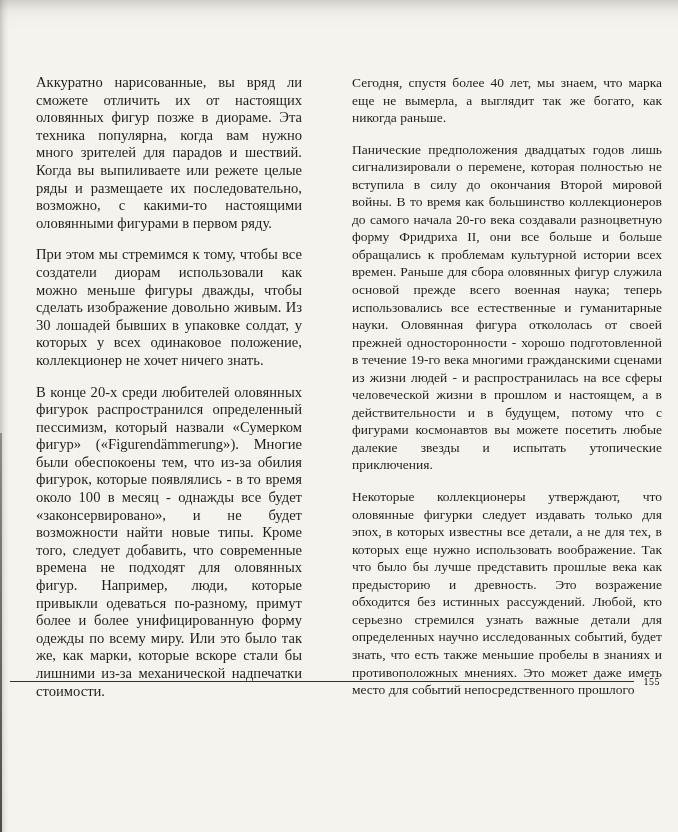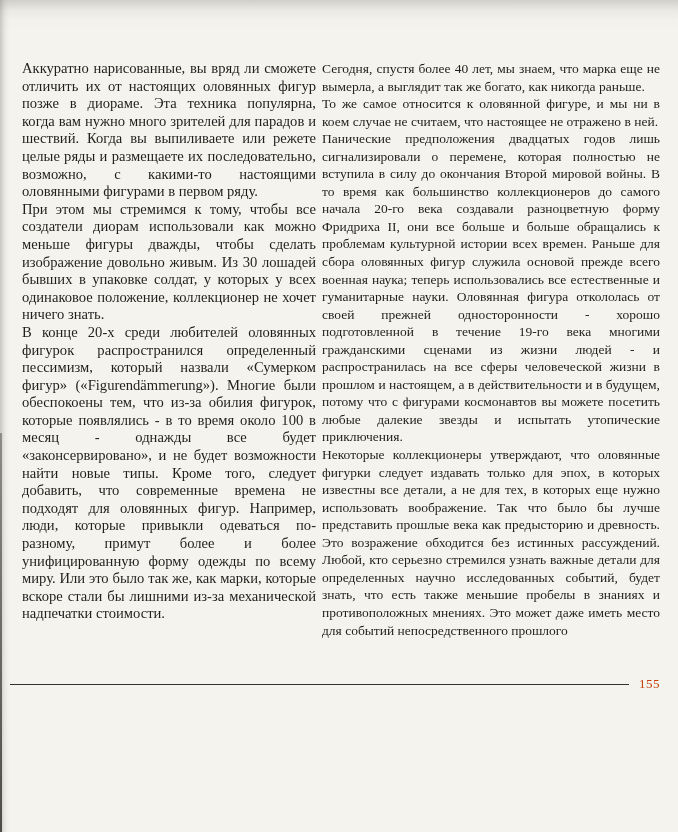--- a/index.html
+++ b/index.html
@@ -66,7 +66,7 @@
     line-height: 17.55px;
   }
   .column p {
-    margin: 0;
+    margin: 14px;
     padding: 0;
   }
   .footer {

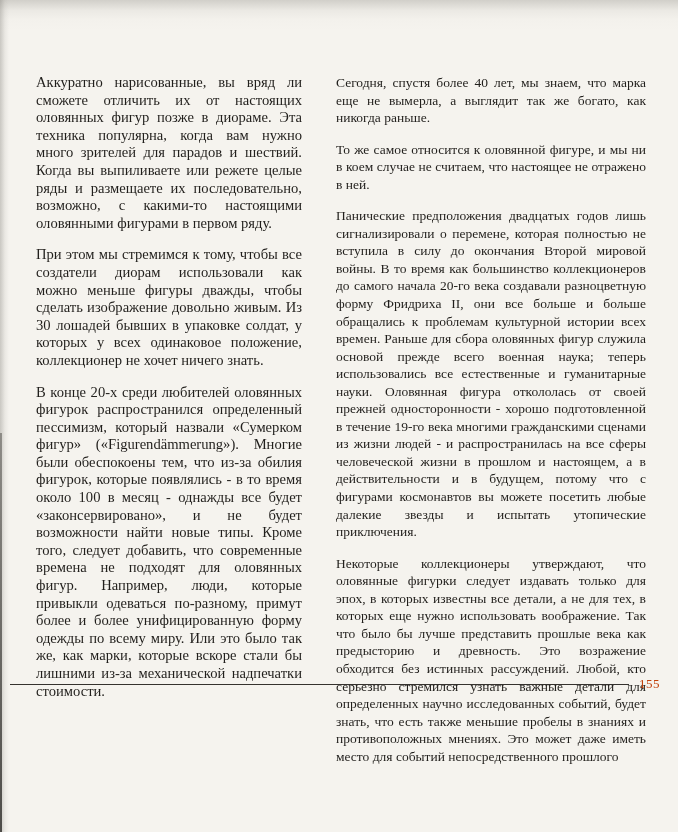--- a/index.html
+++ b/index.html
@@ -60,7 +60,7 @@
     line-height: 17.6px;
   }
   .column-right {
-    left: 322px;
+    left: 338px;
     width: 338px;
     font-size: 13.5px;
     line-height: 17.55px;

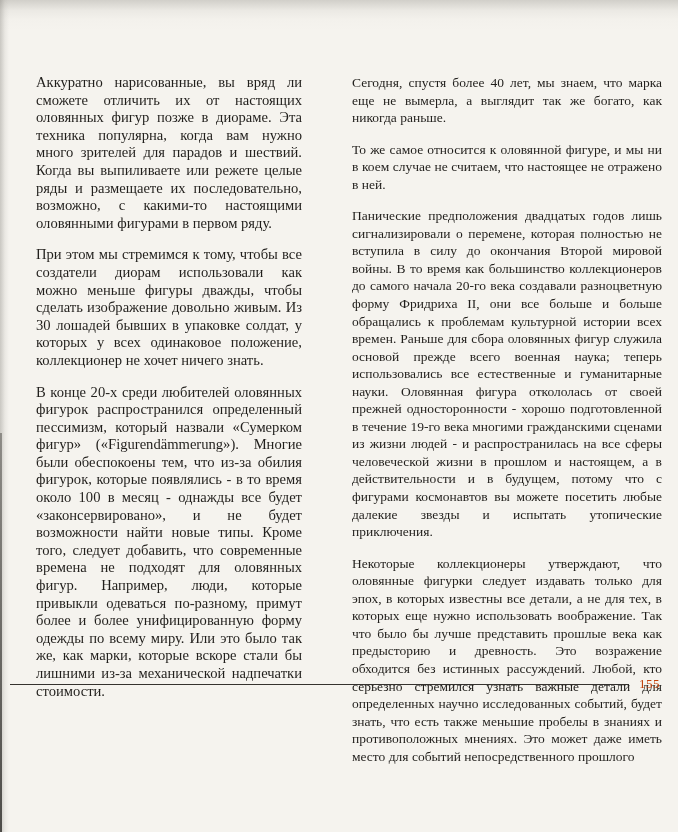--- a/index.html
+++ b/index.html
@@ -103,7 +103,6 @@
 
   <div class="column column-right">
       <p>Сегодня, спустя более 40 лет, мы знаем, что марка еще не вымерла, а выглядит так же богато, как никогда раньше.</p>
-      <p>То же самое относится к оловянной фигуре, и мы ни в коем случае не считаем, что настоящее не отражено в ней.</p>
       <p>Панические предположения двадцатых годов лишь сигнализировали о перемене, которая полностью не вступила в силу до окончания Второй мировой войны. В то время как большинство коллекционеров до самого начала 20-го века создавали разноцветную форму Фридриха II, они все больше и больше обращались к проблемам культурной истории всех времен. Раньше для сбора оловянных фигур служила основой прежде всего военная наука; теперь использовались все естественные и гуманитарные науки. Оловянная фигура откололась от своей прежней односторонности - хорошо подготовленной в течение 19-го века многими гражданскими сценами из жизни людей - и распространилась на все сферы человеческой жизни в прошлом и настоящем, а в действительности и в будущем, потому что с фигурами космонавтов вы можете посетить любые далекие звезды и испытать утопические приключения.</p>
       <p>Некоторые коллекционеры утверждают, что оловянные фигурки следует издавать только для эпох, в которых известны все детали, а не для тех, в которых еще нужно использовать воображение. Так что было бы лучше представить прошлые века как предысторию и древность. Это возражение обходится без истинных рассуждений. Любой, кто серьезно стремился узнать важные детали для определенных научно исследованных событий, будет знать, что есть также меньшие пробелы в знаниях и противоположных мнениях. Это может даже иметь место для событий непосредственного прошлого</p>
     </div>

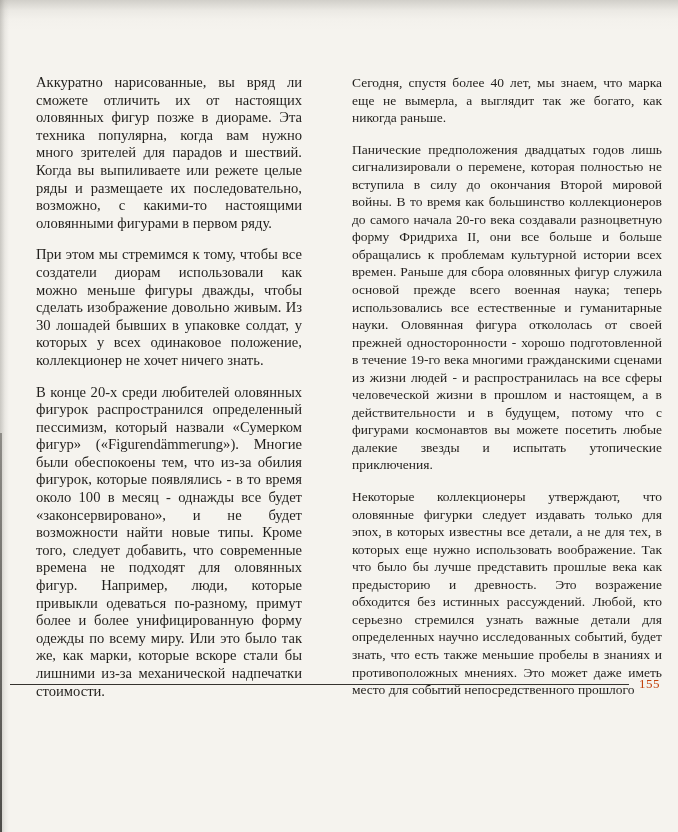--- a/index.html
+++ b/index.html
@@ -84,8 +84,8 @@
     margin-right: 10px;
   }
   .page-number {
-    font-size: 13px;
-    color: #c2410c;
+    font-size: 10px;
+    color: #000000;
     letter-spacing: 0.5px;
   }
 </style>

